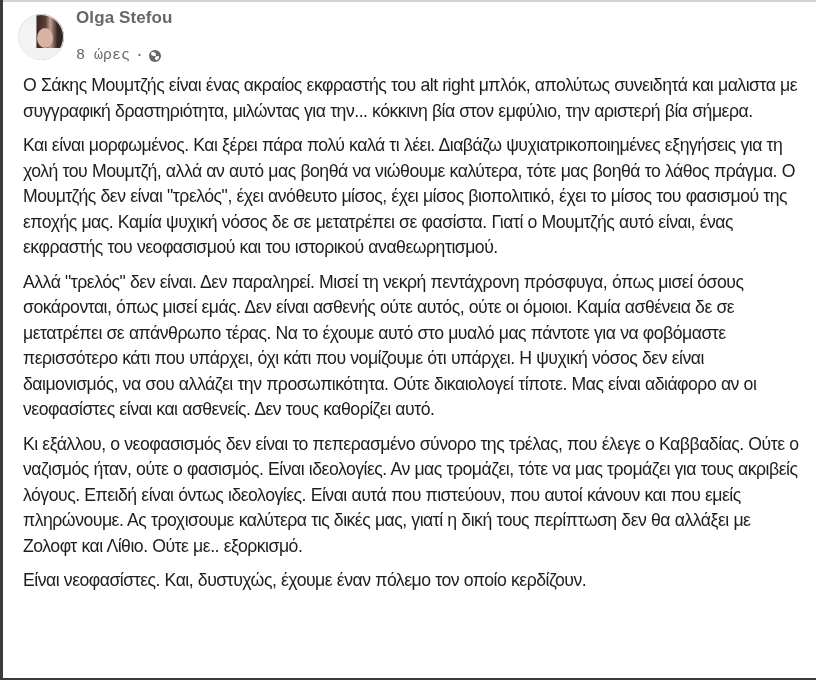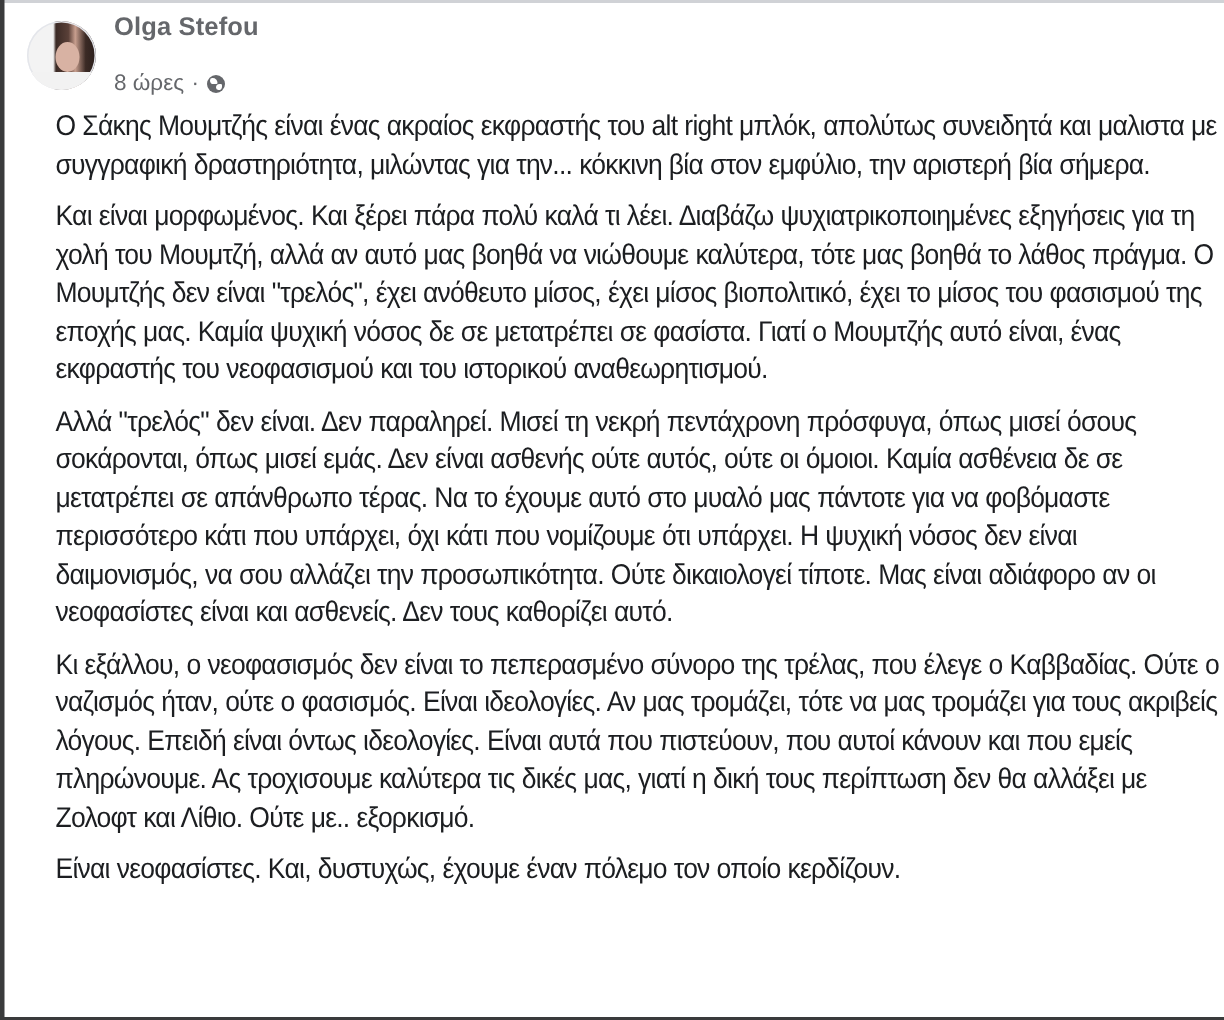--- a/index.html
+++ b/index.html
@@ -53,7 +53,7 @@
     }
     .time-row {
       display: flex; align-items: center;
-      font-size: 15px; color: #65676b; line-height: 20px; margin-top: 18px;
+      font-size: 15px; color: #65676b; line-height: 20px; margin-top: 18px; font-family: Liberation Mono, monospace;
     }
     .time-row .dot { margin: 0 5px; }
     .globe {

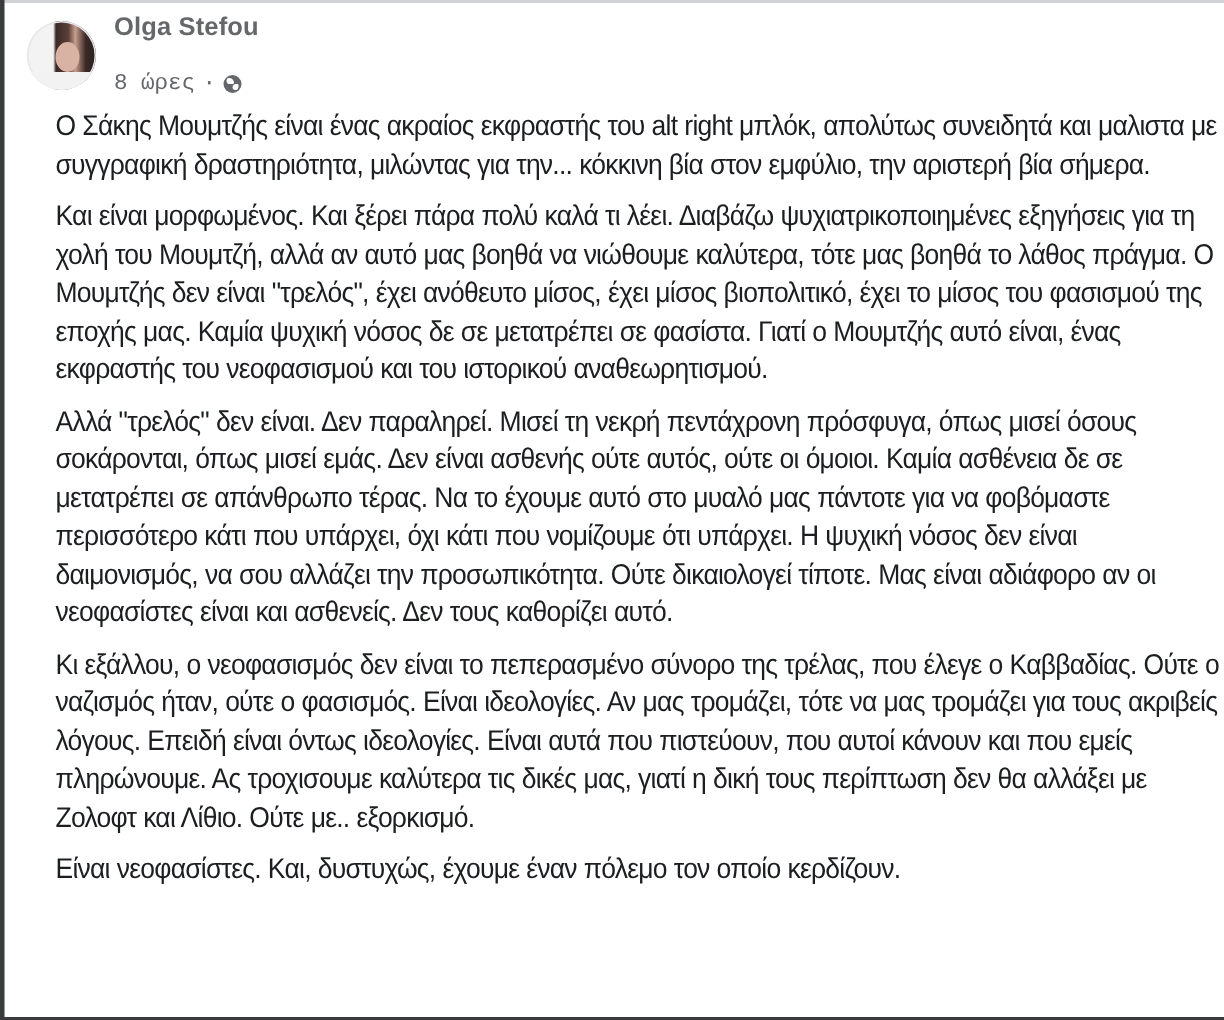--- a/index.html
+++ b/index.html
@@ -69,7 +69,7 @@
       background: #fff; border-radius: 3px 1px 3px 2px;
     }
     .body {
-      padding: 10px 16px 0 34px;
+      padding: 10px 16px 0 20px;
     }
     .para {
       font-family: "Liberation Sans", sans-serif;

